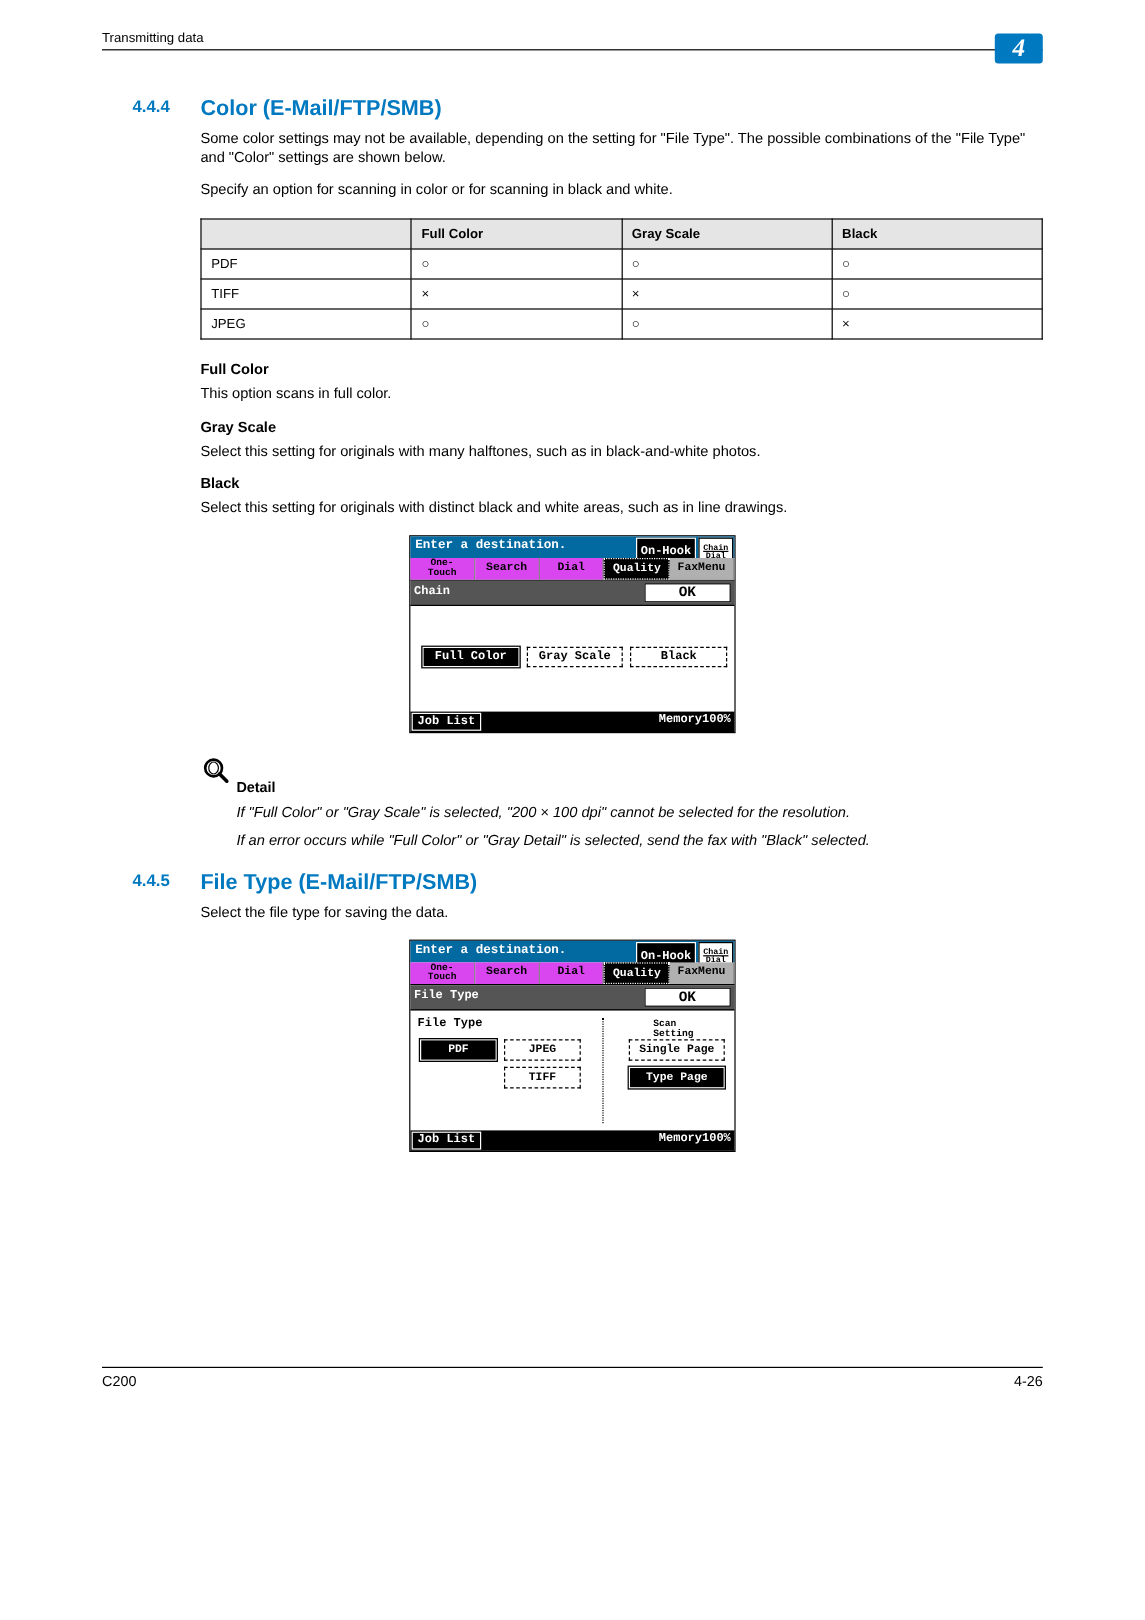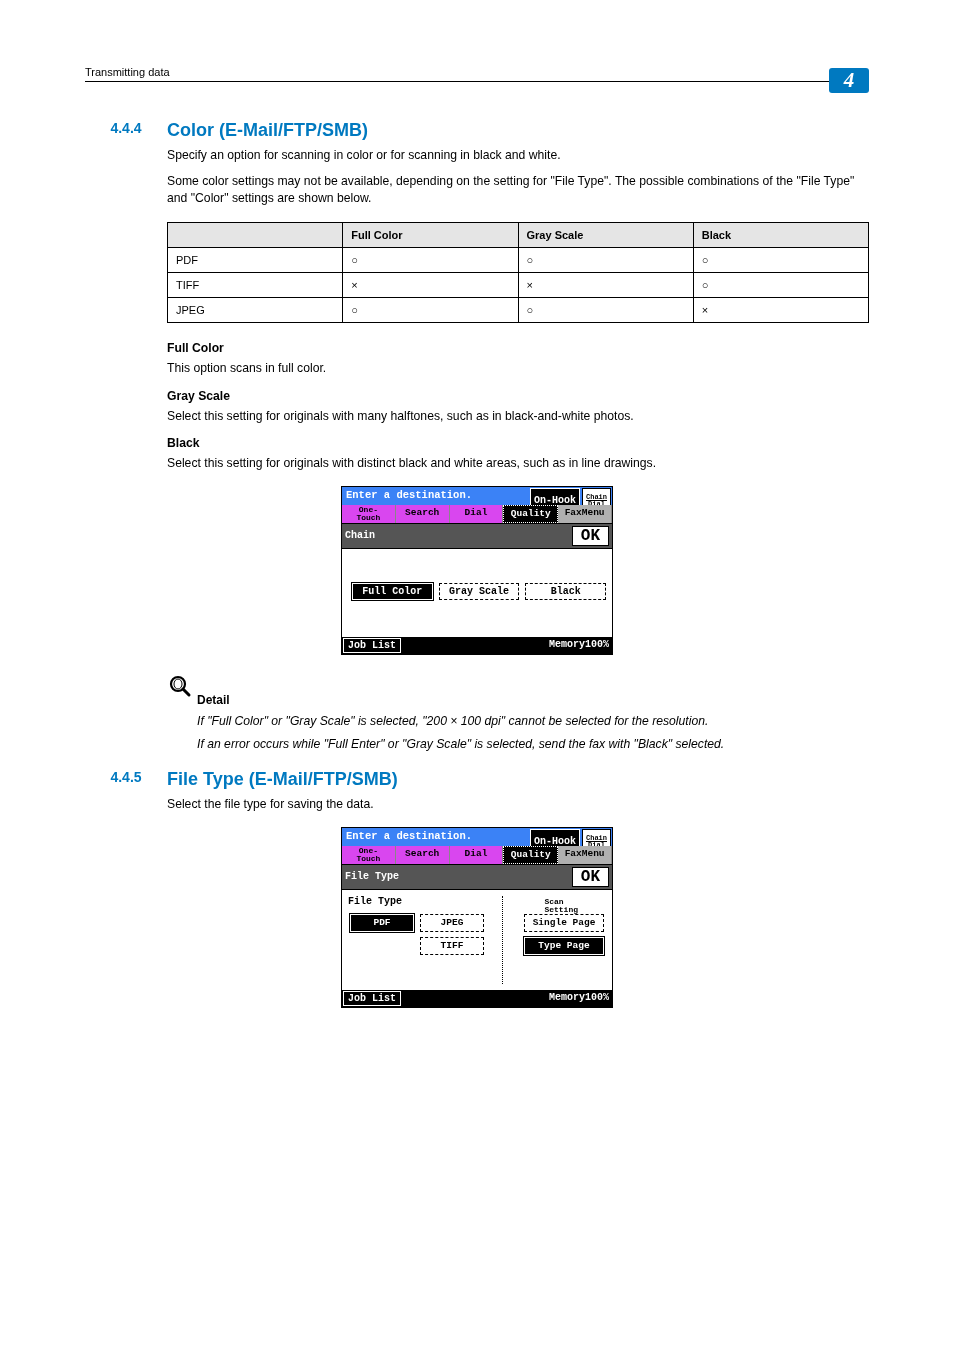--- a/index.html
+++ b/index.html
@@ -20,7 +20,6 @@
     height: 1184px;
     padding: 32px 85px 34px 85px;
     position: relative;
-    margin-top: 40px;
   }
   .top-rule {
     position: relative;

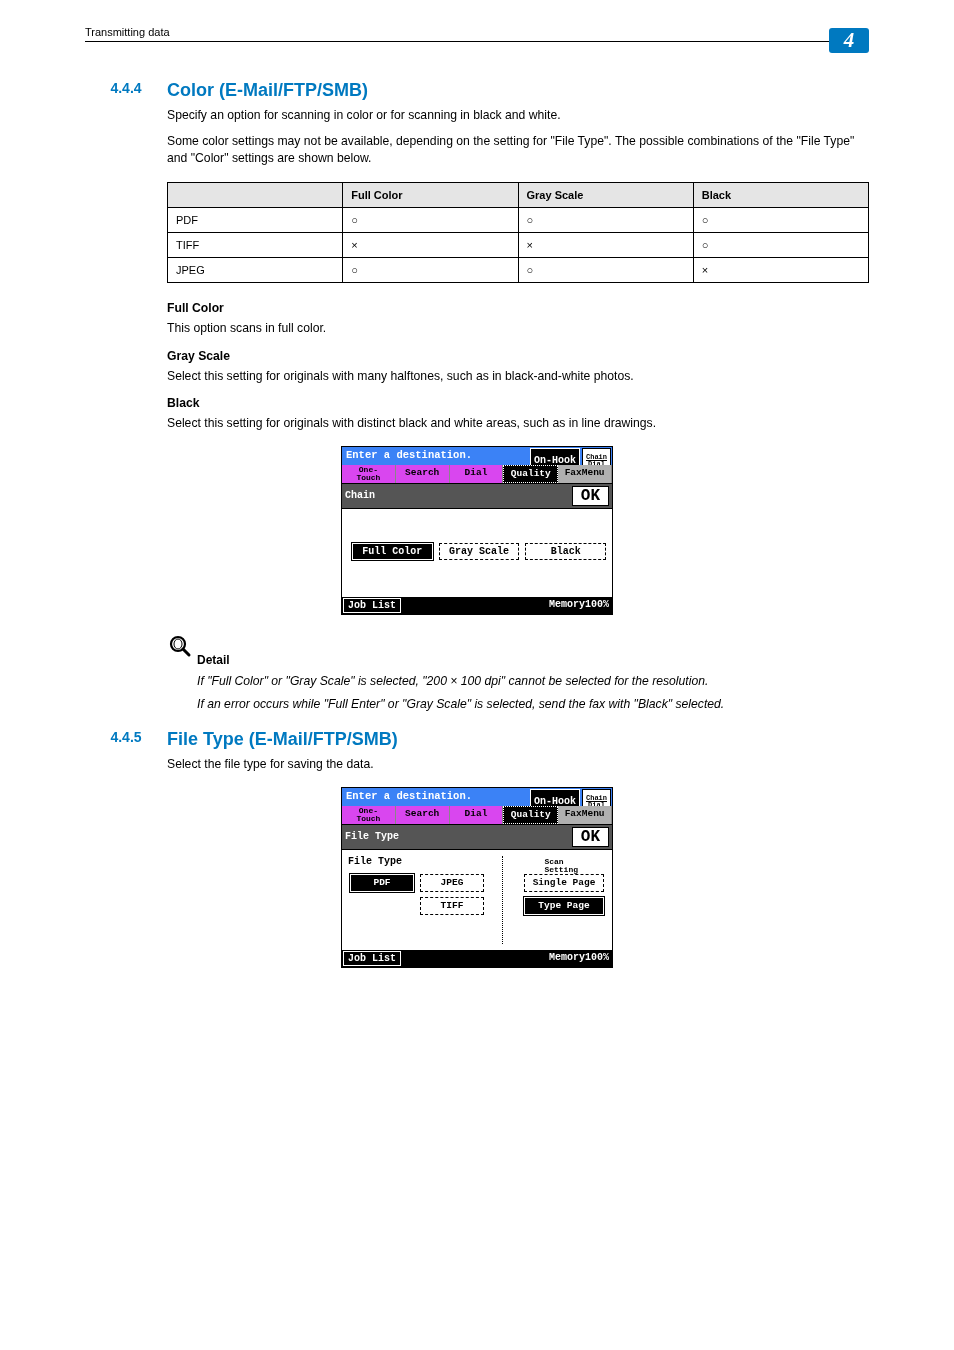--- a/index.html
+++ b/index.html
@@ -371,8 +371,8 @@
       <div class="sec-title">Color (E-Mail/FTP/SMB)</div>
     </div>
     <div class="body-indent">
+      <p class="para">Some color settings may not be available, depending on the setting for "File Type". The possible combinations of the "File Type" and "Color" settings are shown below.</p>
       <p class="para">Specify an option for scanning in color or for scanning in black and white.</p>
-      <p class="para">Some color settings may not be available, depending on the setting for "File Type". The possible combinations of the "File Type" and "Color" settings are shown below.</p>
 
       <table class="compat">
         <thead>

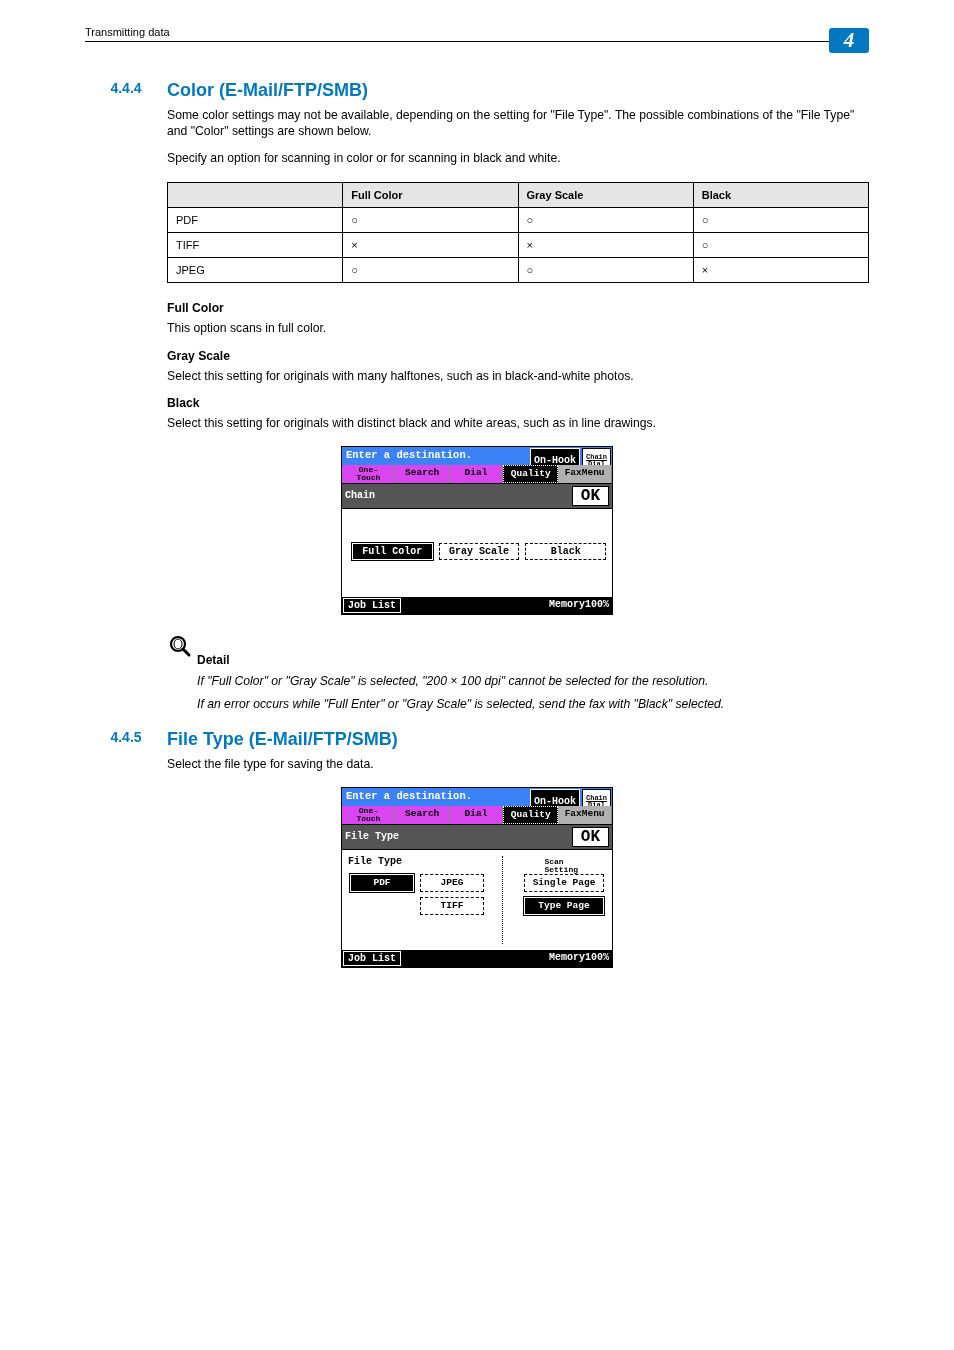--- a/index.html
+++ b/index.html
@@ -121,7 +121,7 @@
   }
   .screen .titlebar {
     display: flex;
-    background: #3b82f6;
+    background: #0369a1;
     color: #fff;
     align-items: stretch;
     height: 18px;

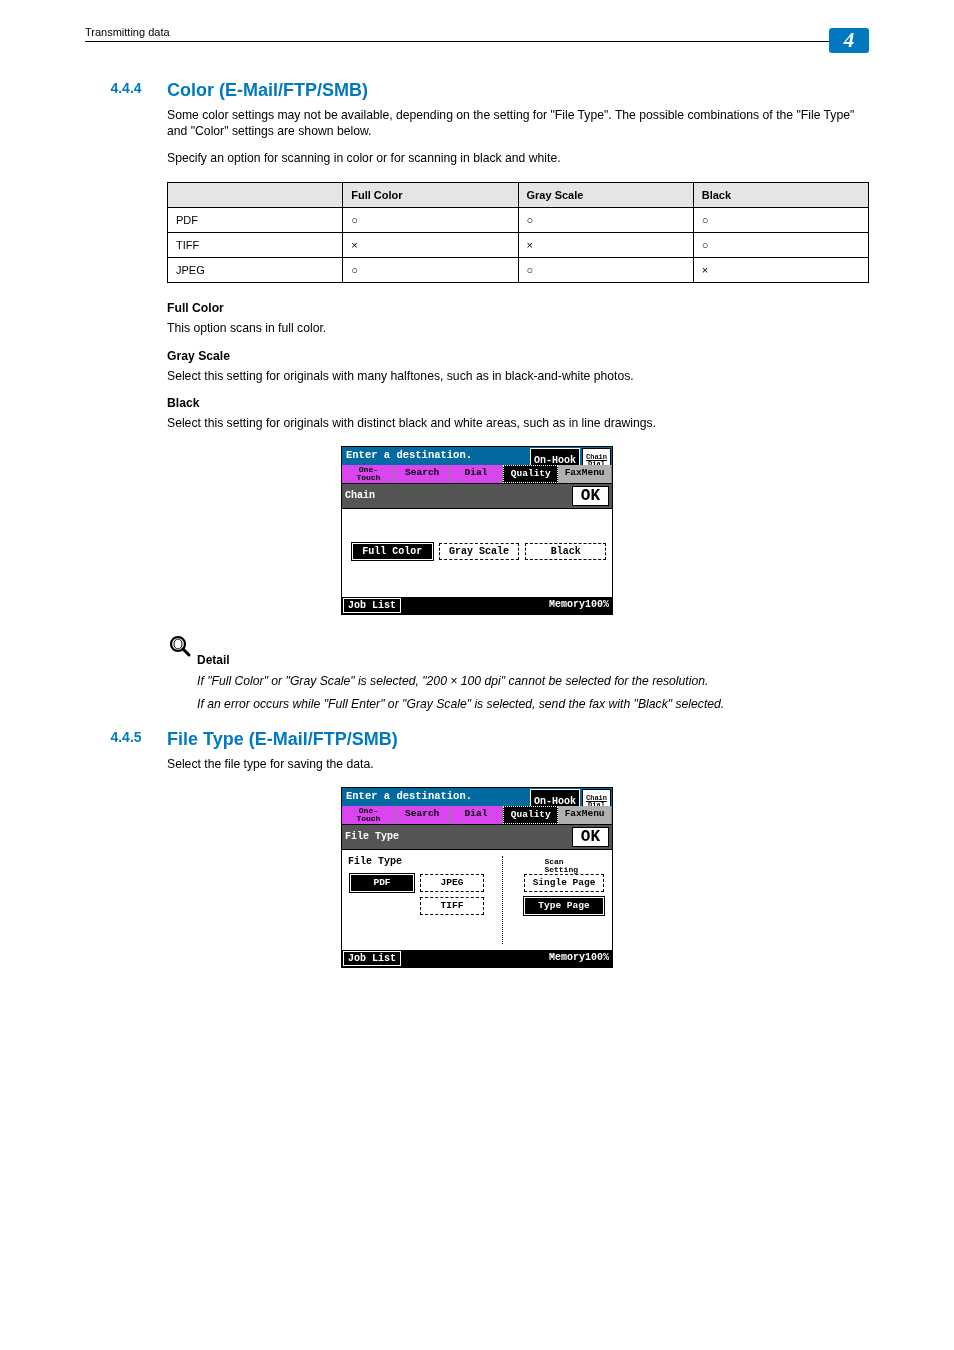--- a/index.html
+++ b/index.html
@@ -200,9 +200,9 @@
   .screen .subbar .ok {
     background: #fff;
     border: 1px solid #000;
-    padding: 0px 8px;
-    font-weight: bold;
-    font-size: 16px;
+    padding: 0px 28px;
+    font-weight: bold;
+    font-size: 12px;
   }
   .screen .area {
     height: 88px;

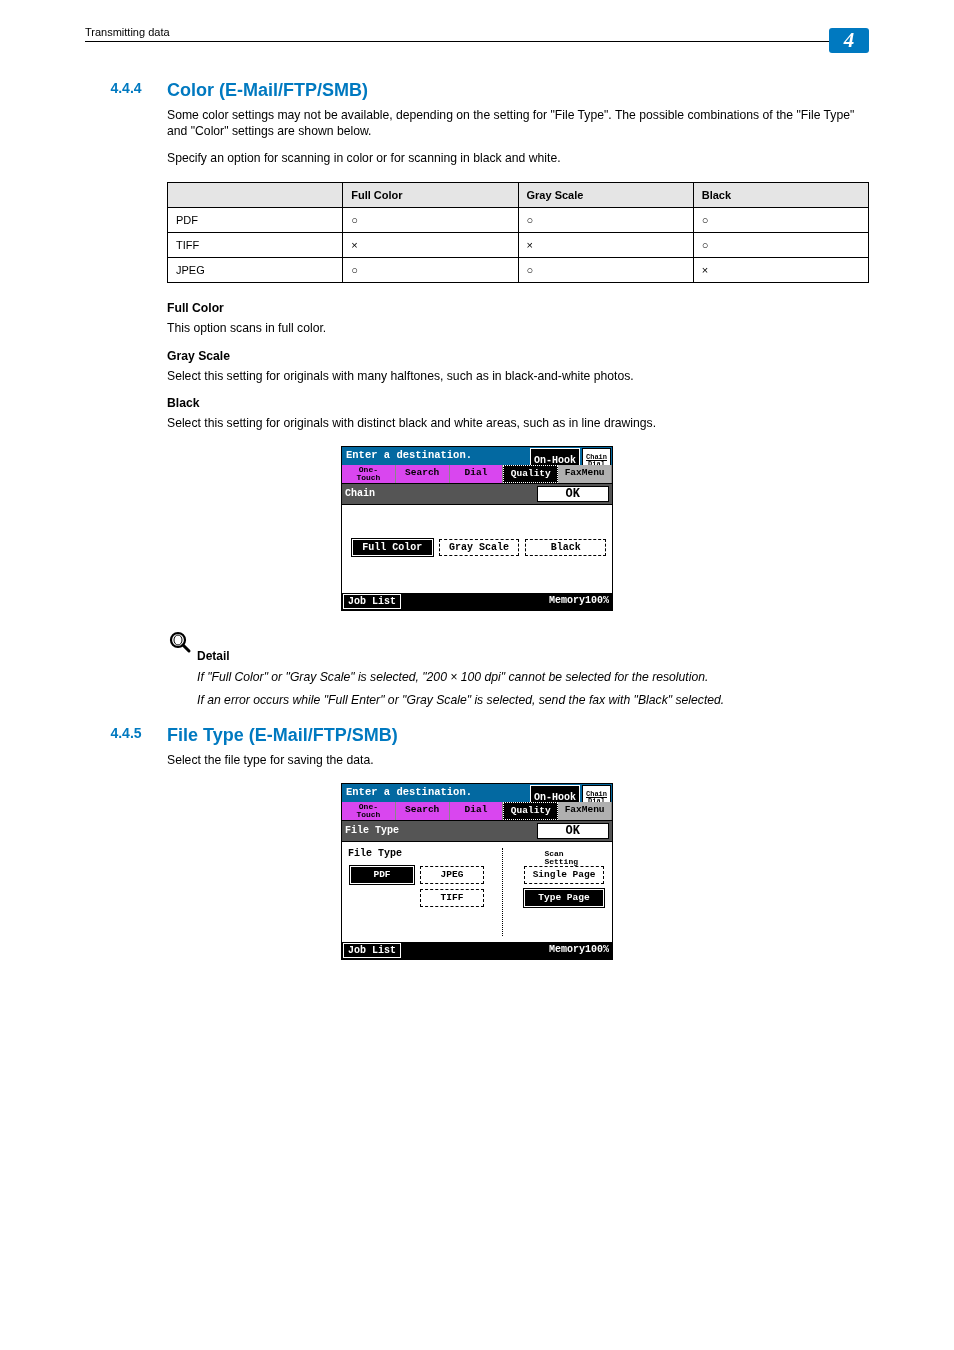--- a/index.html
+++ b/index.html
@@ -461,7 +461,7 @@
       <div class="detail-label" style="margin-left:30px; margin-top:-6px;">Detail</div>
       <div class="detail-text">
         <p>If "Full Color" or "Gray Scale" is selected, "200 × 100 dpi" cannot be selected for the resolution.</p>
-        <p>If an error occurs while "Full Enter" or "Gray Scale" is selected, send the fax with "Black" selected.</p>
+        <p>If an error occurs while "Full Color" or "Gray Detail" is selected, send the fax with "Black" selected.</p>
       </div>
     </div>
 

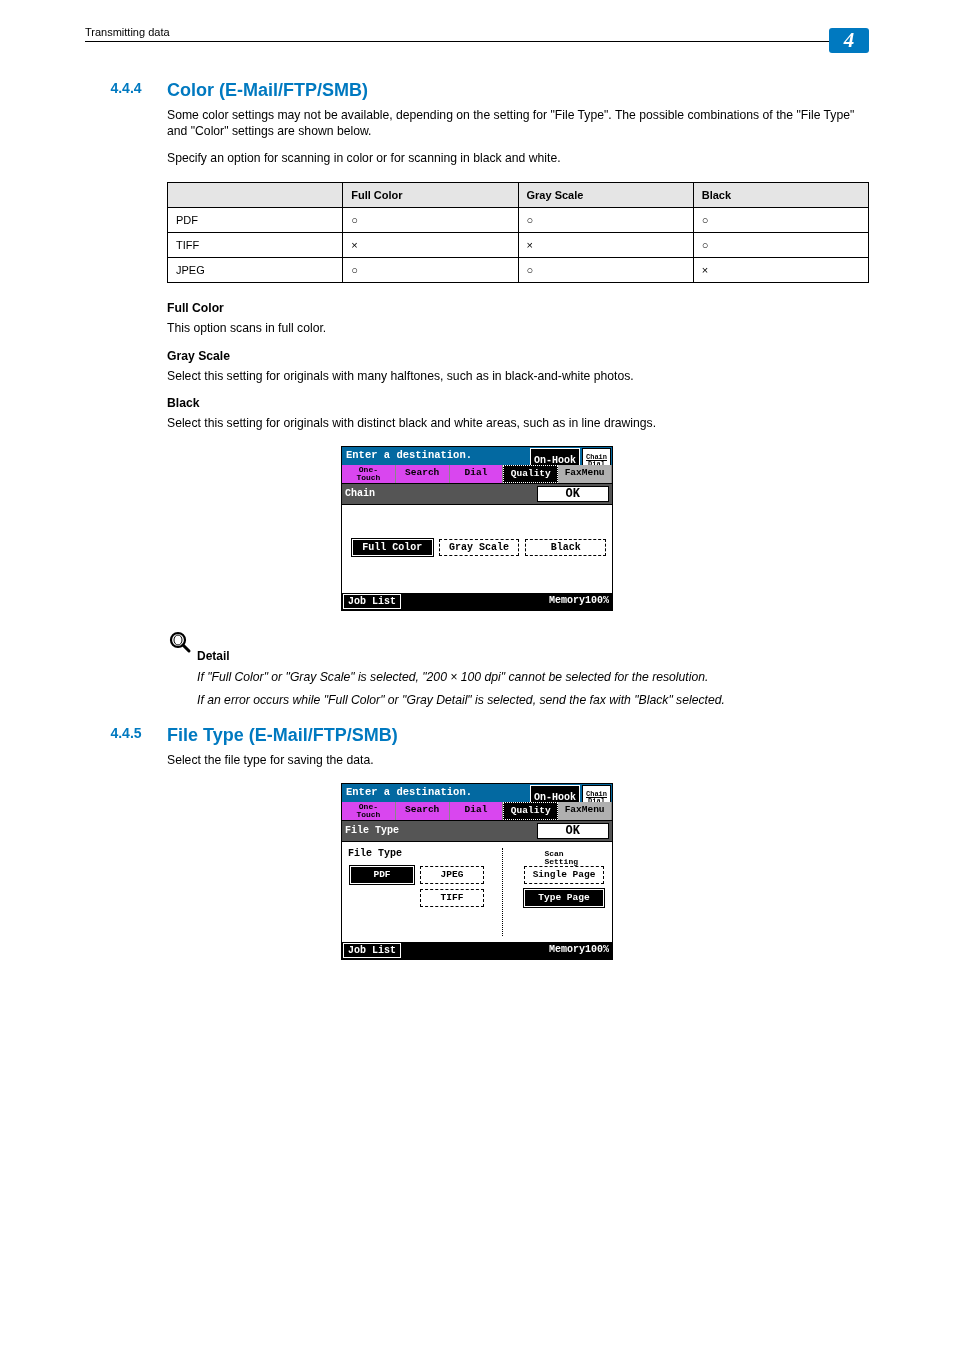--- a/index.html
+++ b/index.html
@@ -522,6 +522,10 @@
 
   </div>
 
+  <div class="footer">
+    <span class="model">C200</span>
+    <span class="pg">4-26</span>
+  </div>
 </div>
 
 </body></html>

